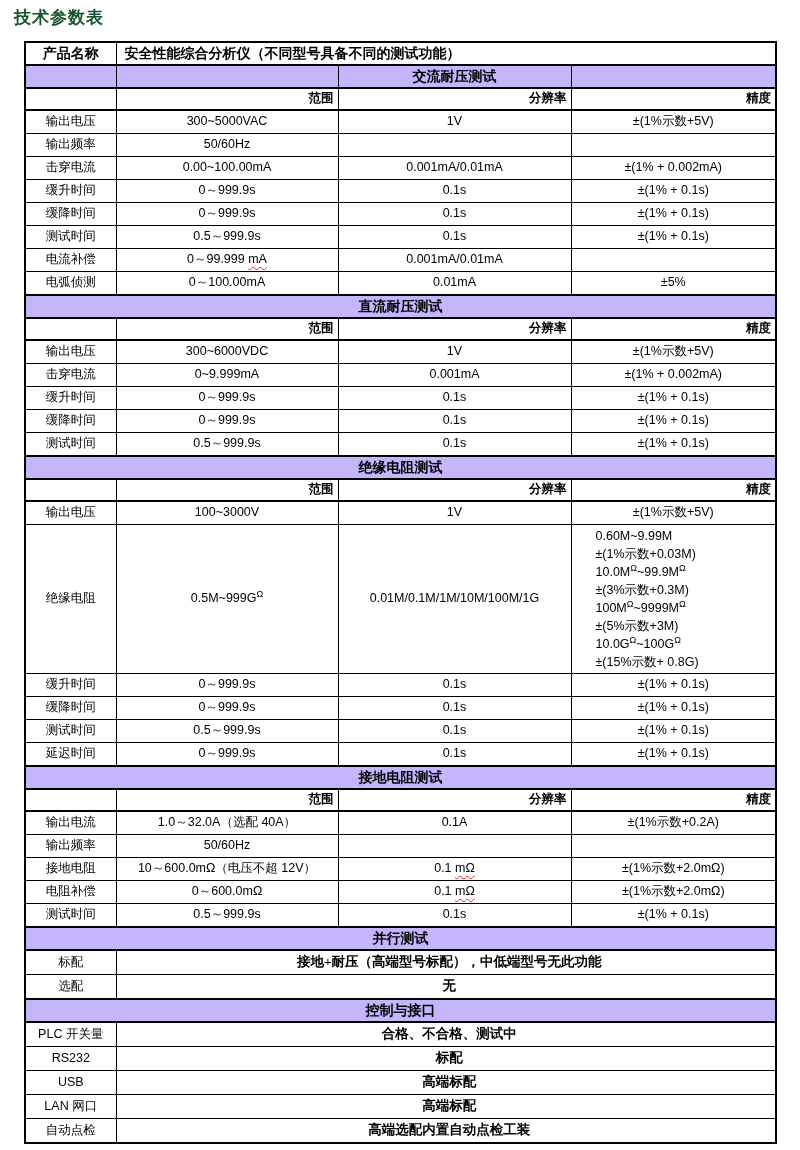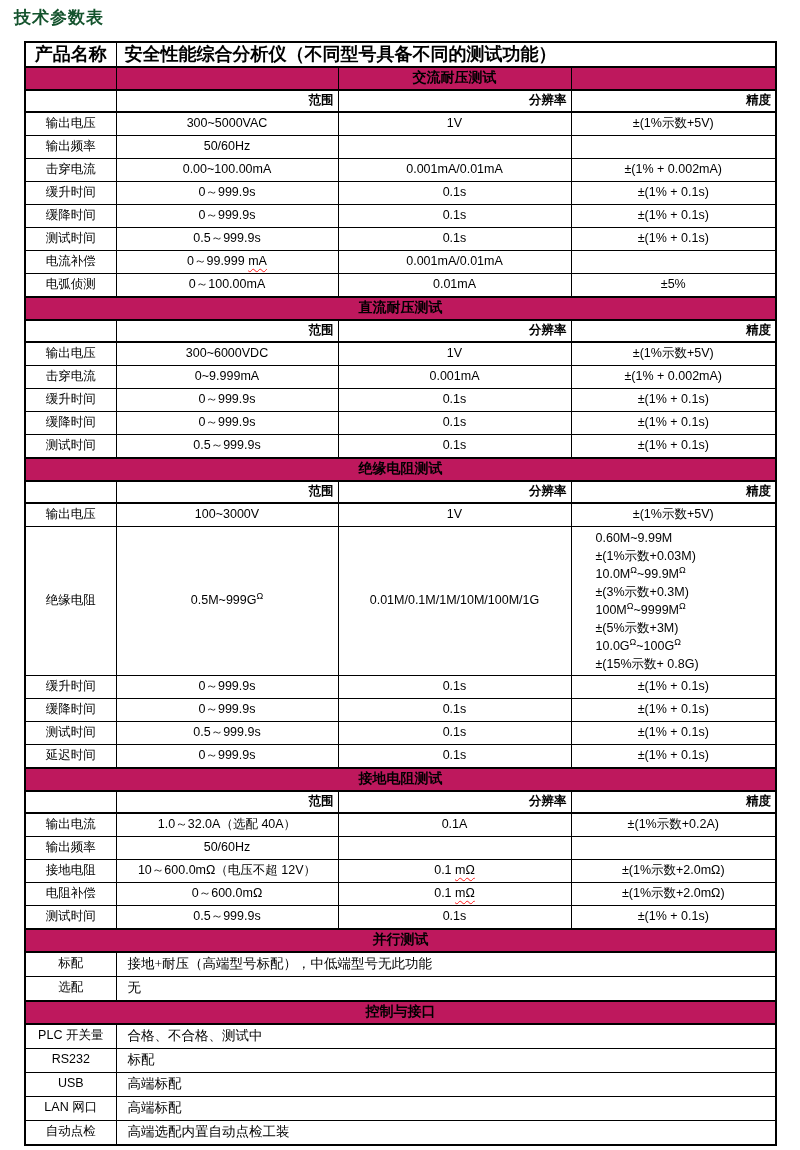--- a/index.html
+++ b/index.html
@@ -40,7 +40,7 @@
   tr.product-row td {
     font-weight: bold;
     font-family: "Liberation Serif", serif;
-    font-size: 18px;
+    font-size: 14px;
     height: 21px;
     border-bottom-width: 2px;
     margin-top: 8px;

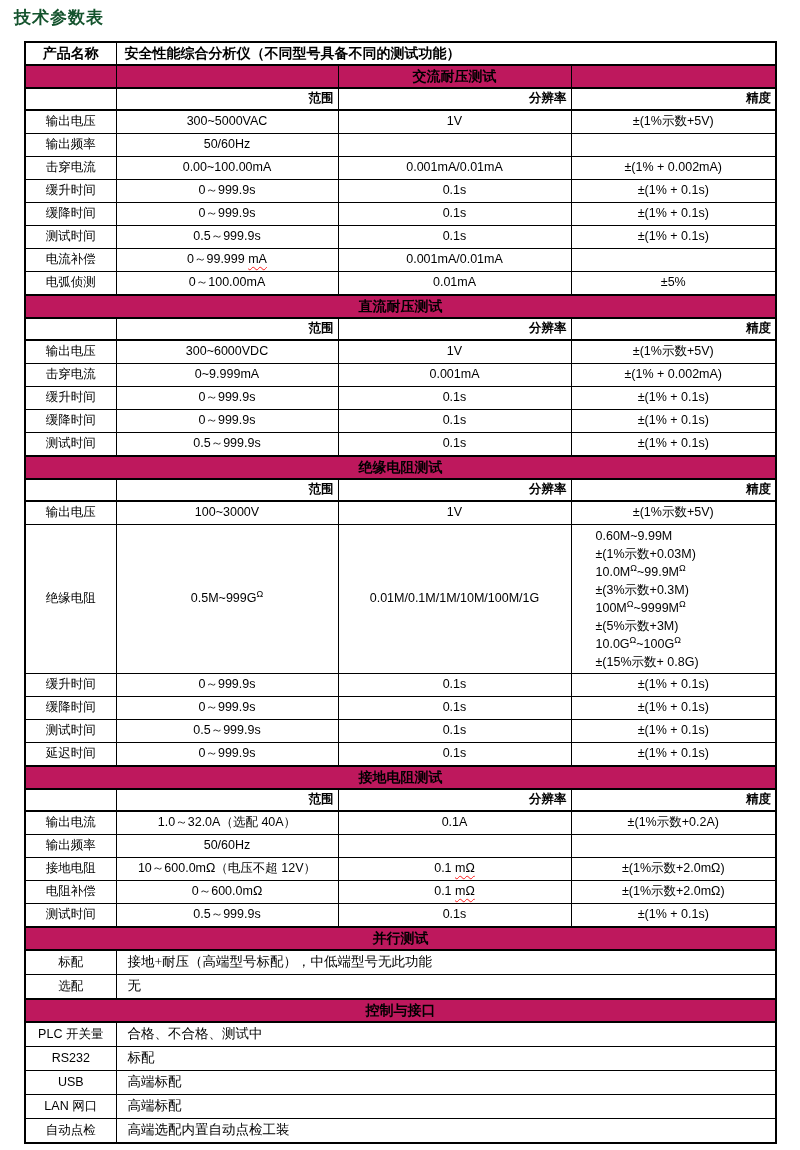--- a/index.html
+++ b/index.html
@@ -47,7 +47,7 @@
   }
   td.product-value { text-align: left; padding-left: 8px; }
   tr.section-row td {
-    background: #be185d;
+    background: #c4b5fd;
     font-weight: bold;
     font-family: "Liberation Serif", serif;
     font-size: 14px;

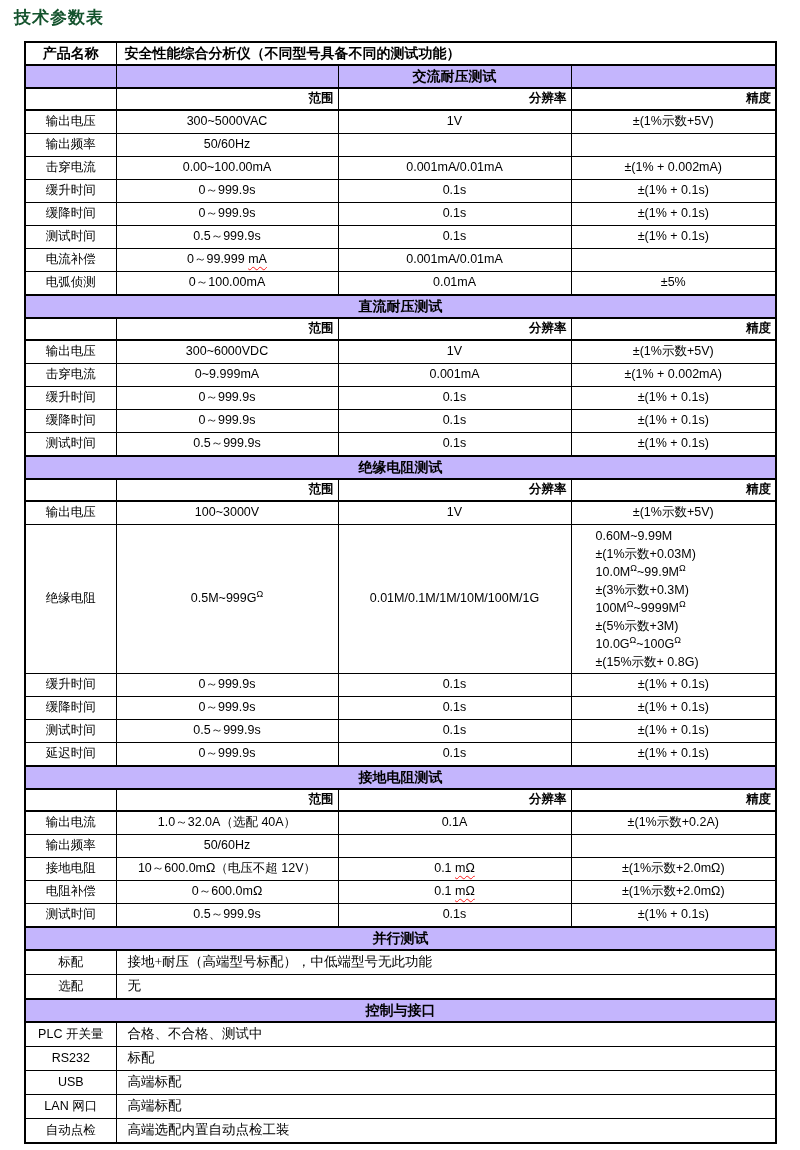--- a/index.html
+++ b/index.html
@@ -72,10 +72,11 @@
   .acc-line-right { text-align: left; }
   tr.span-row td { height: 23px; }
   td.val-span {
-    text-align: left;
+    text-align: center;
     padding-left: 11px;
     font-family: "Liberation Serif", serif;
     font-size: 13.5px;
+    font-weight: bold;
   }
   sup.omega {
     font-size: 9px;

